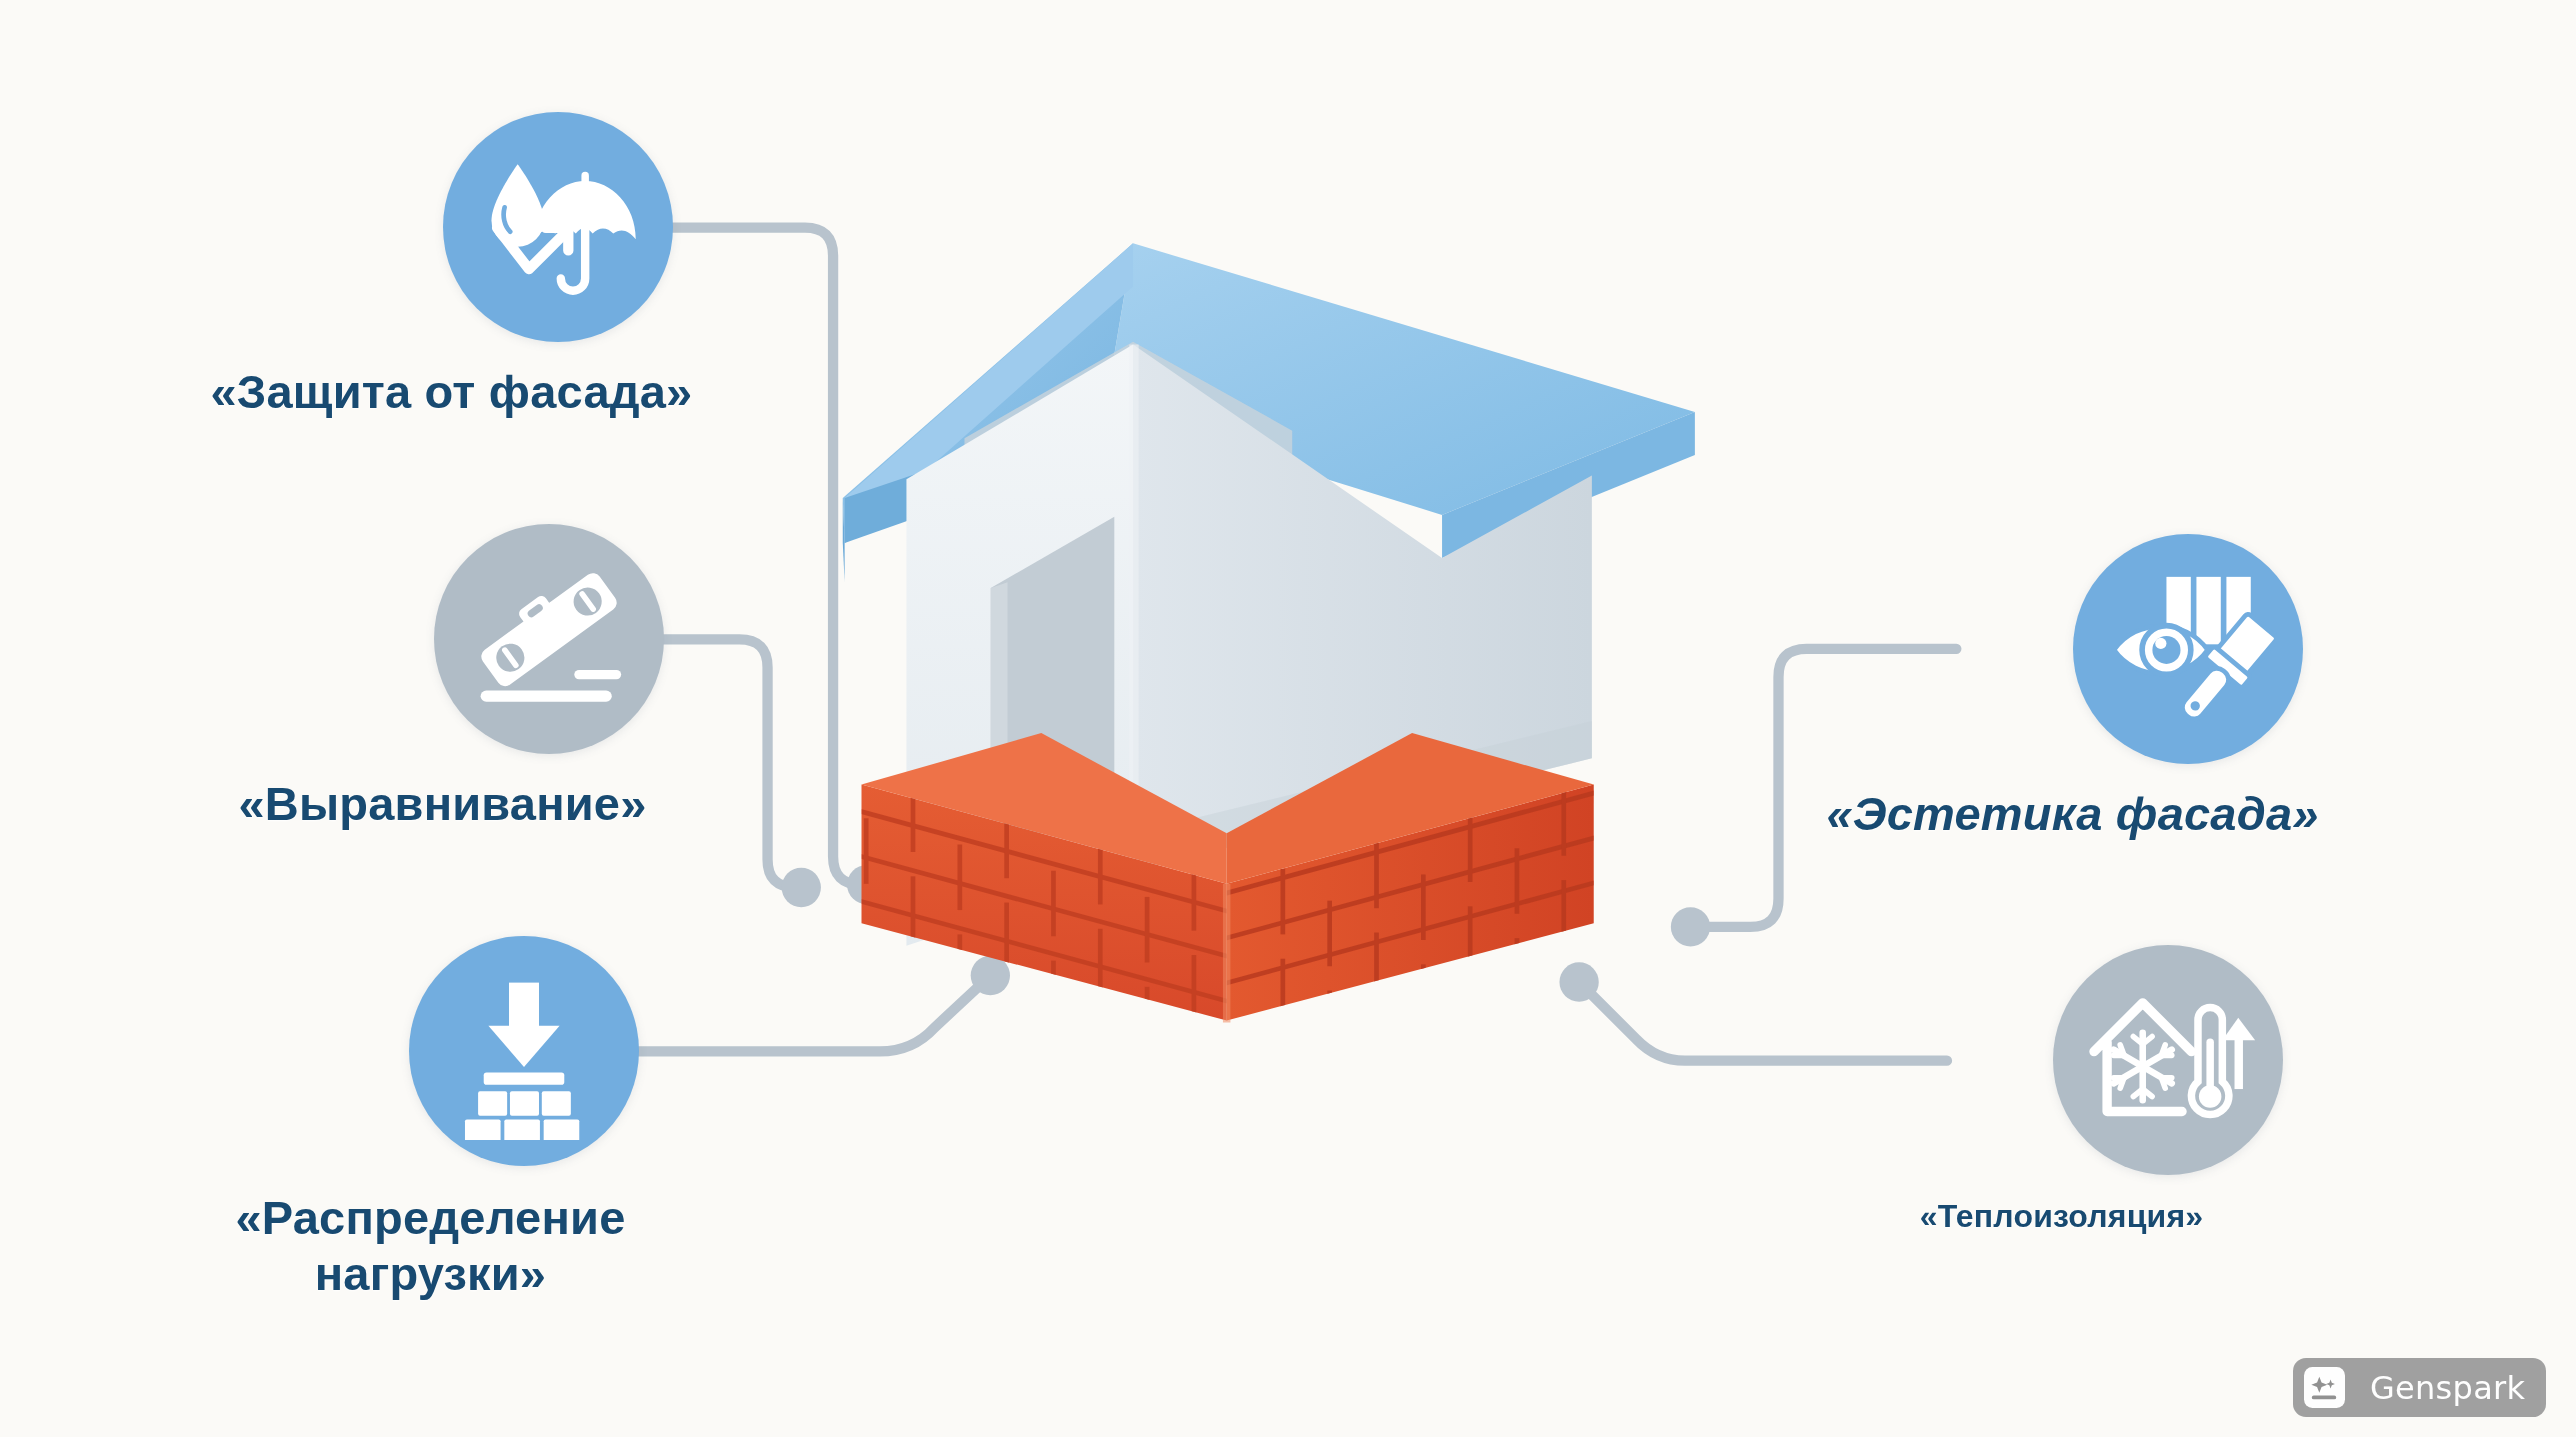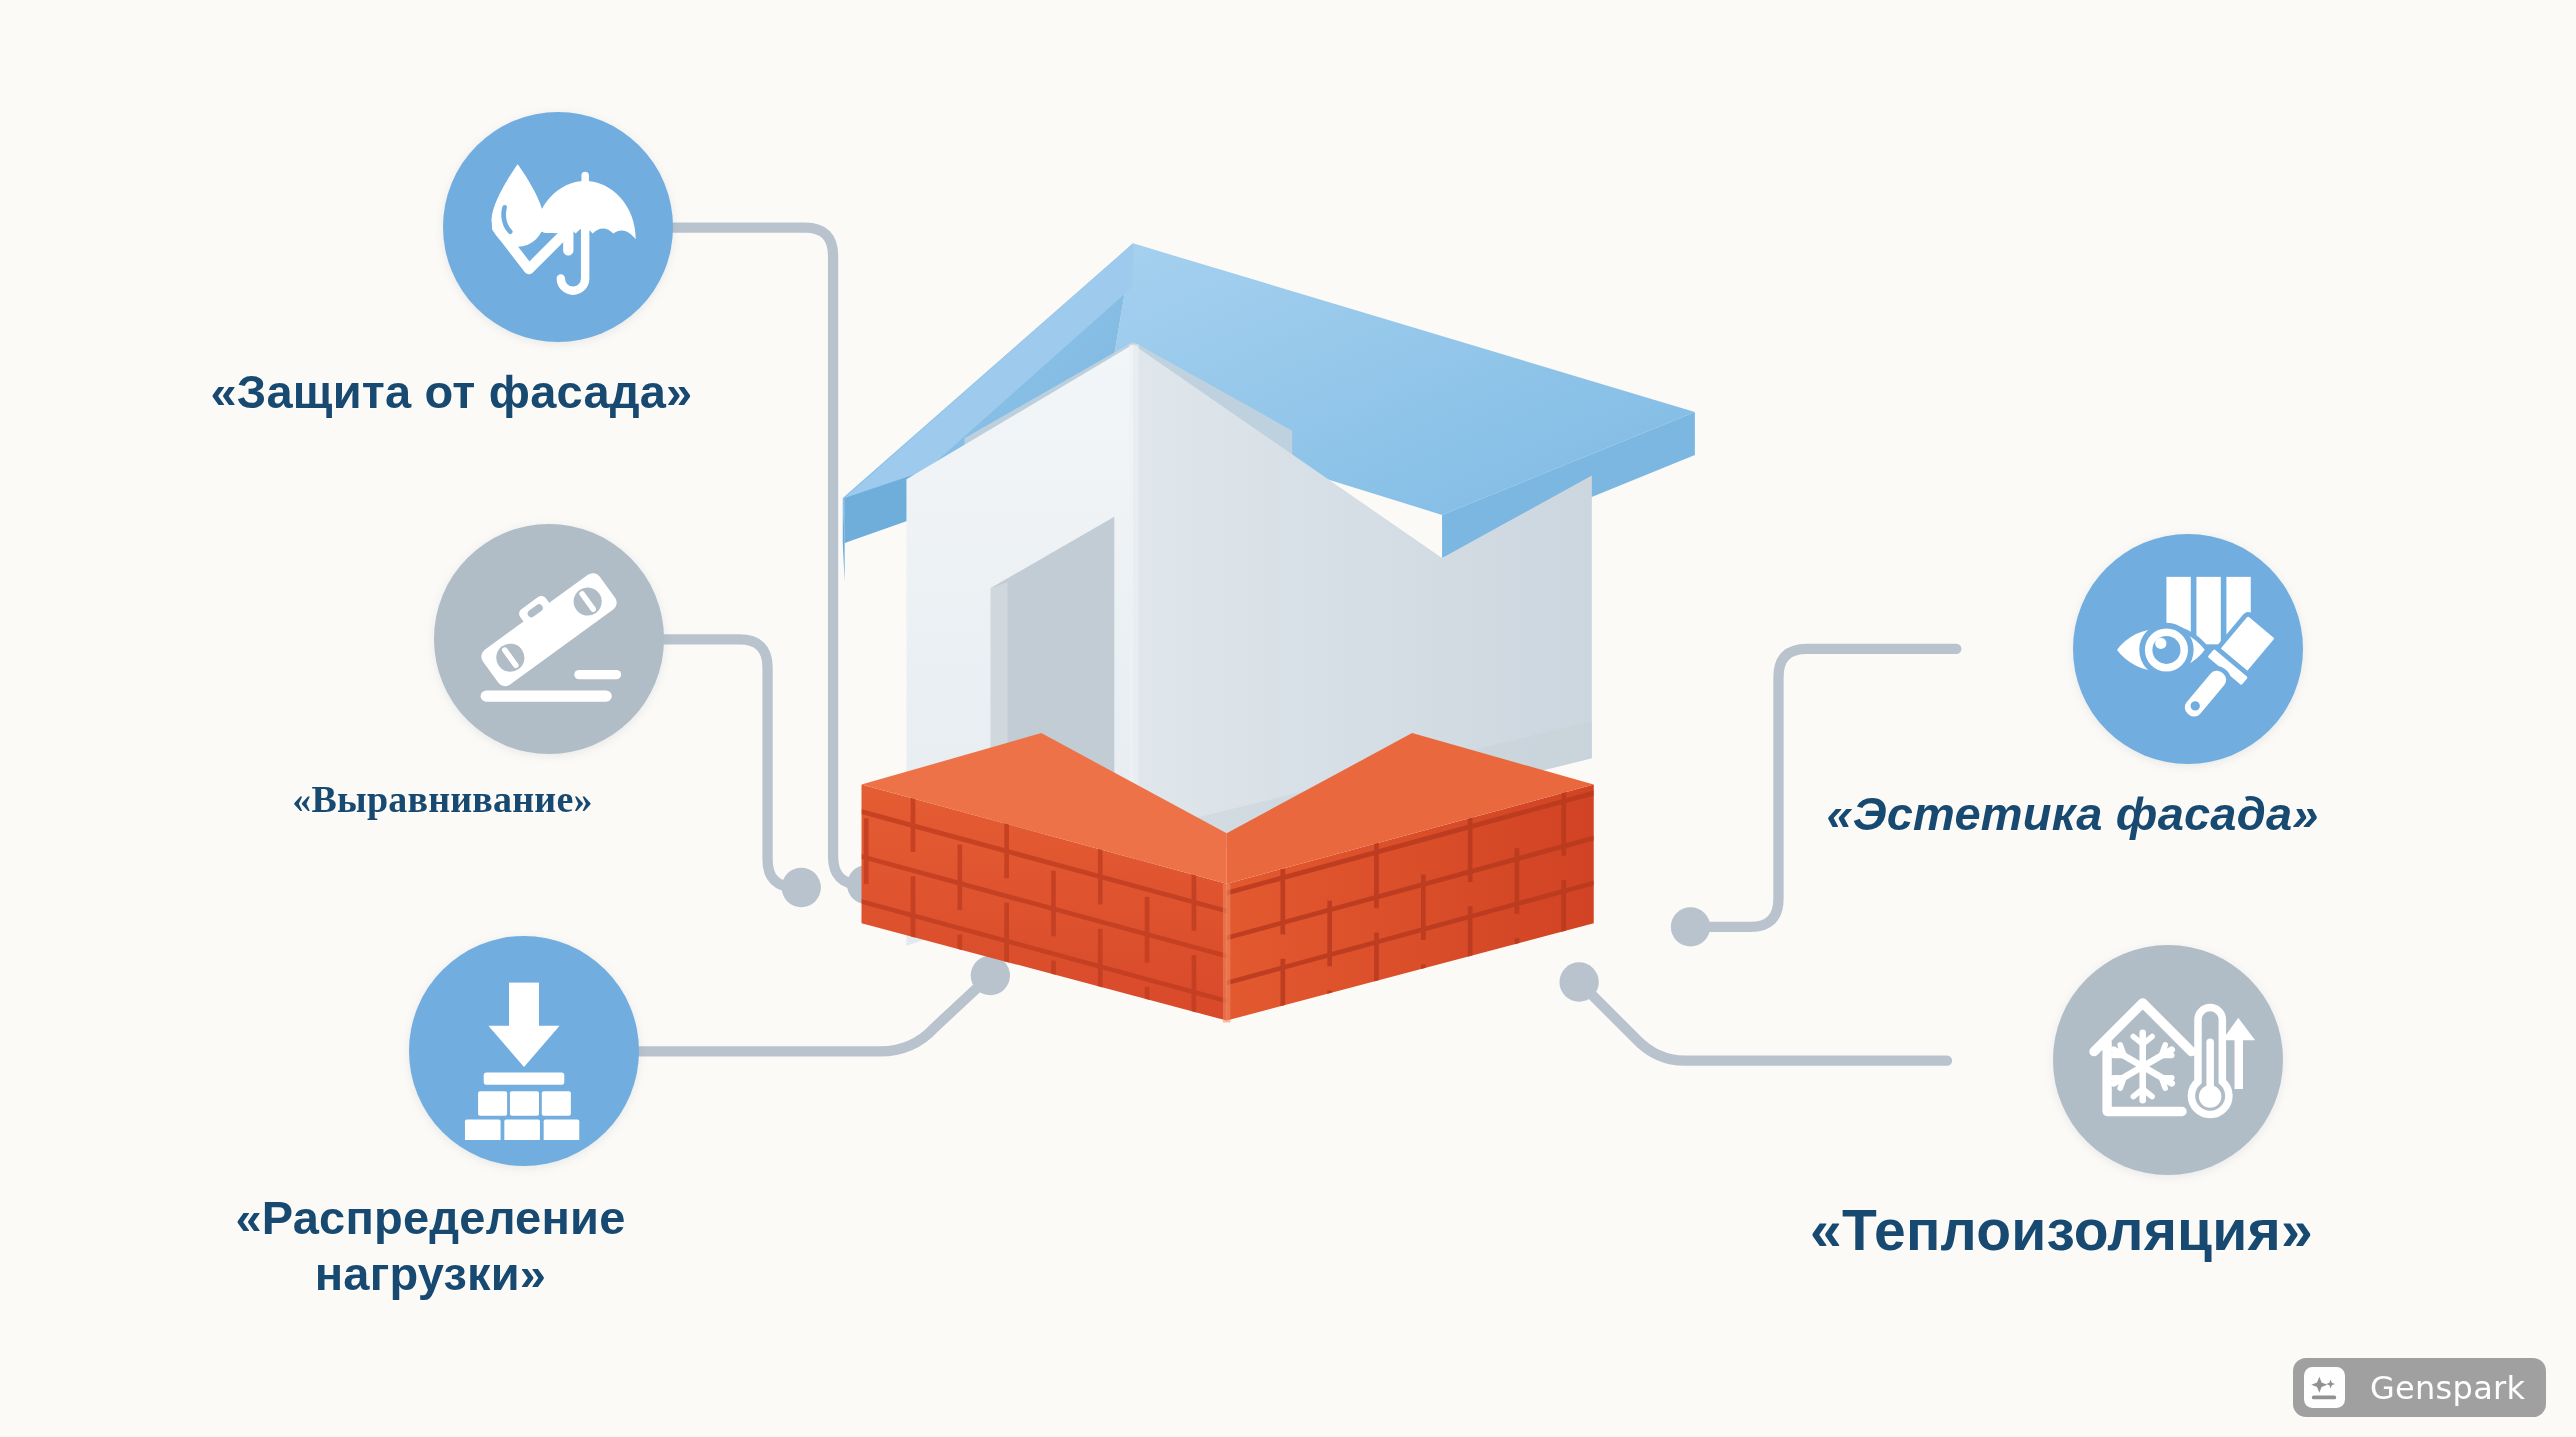--- a/index.html
+++ b/index.html
@@ -48,7 +48,7 @@
   #node-thermal    .bubble{width:230px;height:230px;}
 
   #node-moisture   .caption{font-size:47px;line-height:1.12;width:655px;margin-left:-213px;}
-  #node-leveling   .caption{font-size:38px;line-height:1.12;width:655px;margin-left:-213px;font-family:Liberation Serif, serif;}
+  #node-leveling   .caption{font-size:47px;line-height:1.12;width:655px;margin-left:-213px;}
   #node-load       .caption{font-size:47px;line-height:1.2; width:599px;margin-left:-187px;}
   #node-aesthetics .caption{font-size:47px;line-height:1.12;width:693px;margin-left:-230px;}
   #node-thermal    .caption{font-size:57px;line-height:1.12;width:655px;margin-left:-213px;}

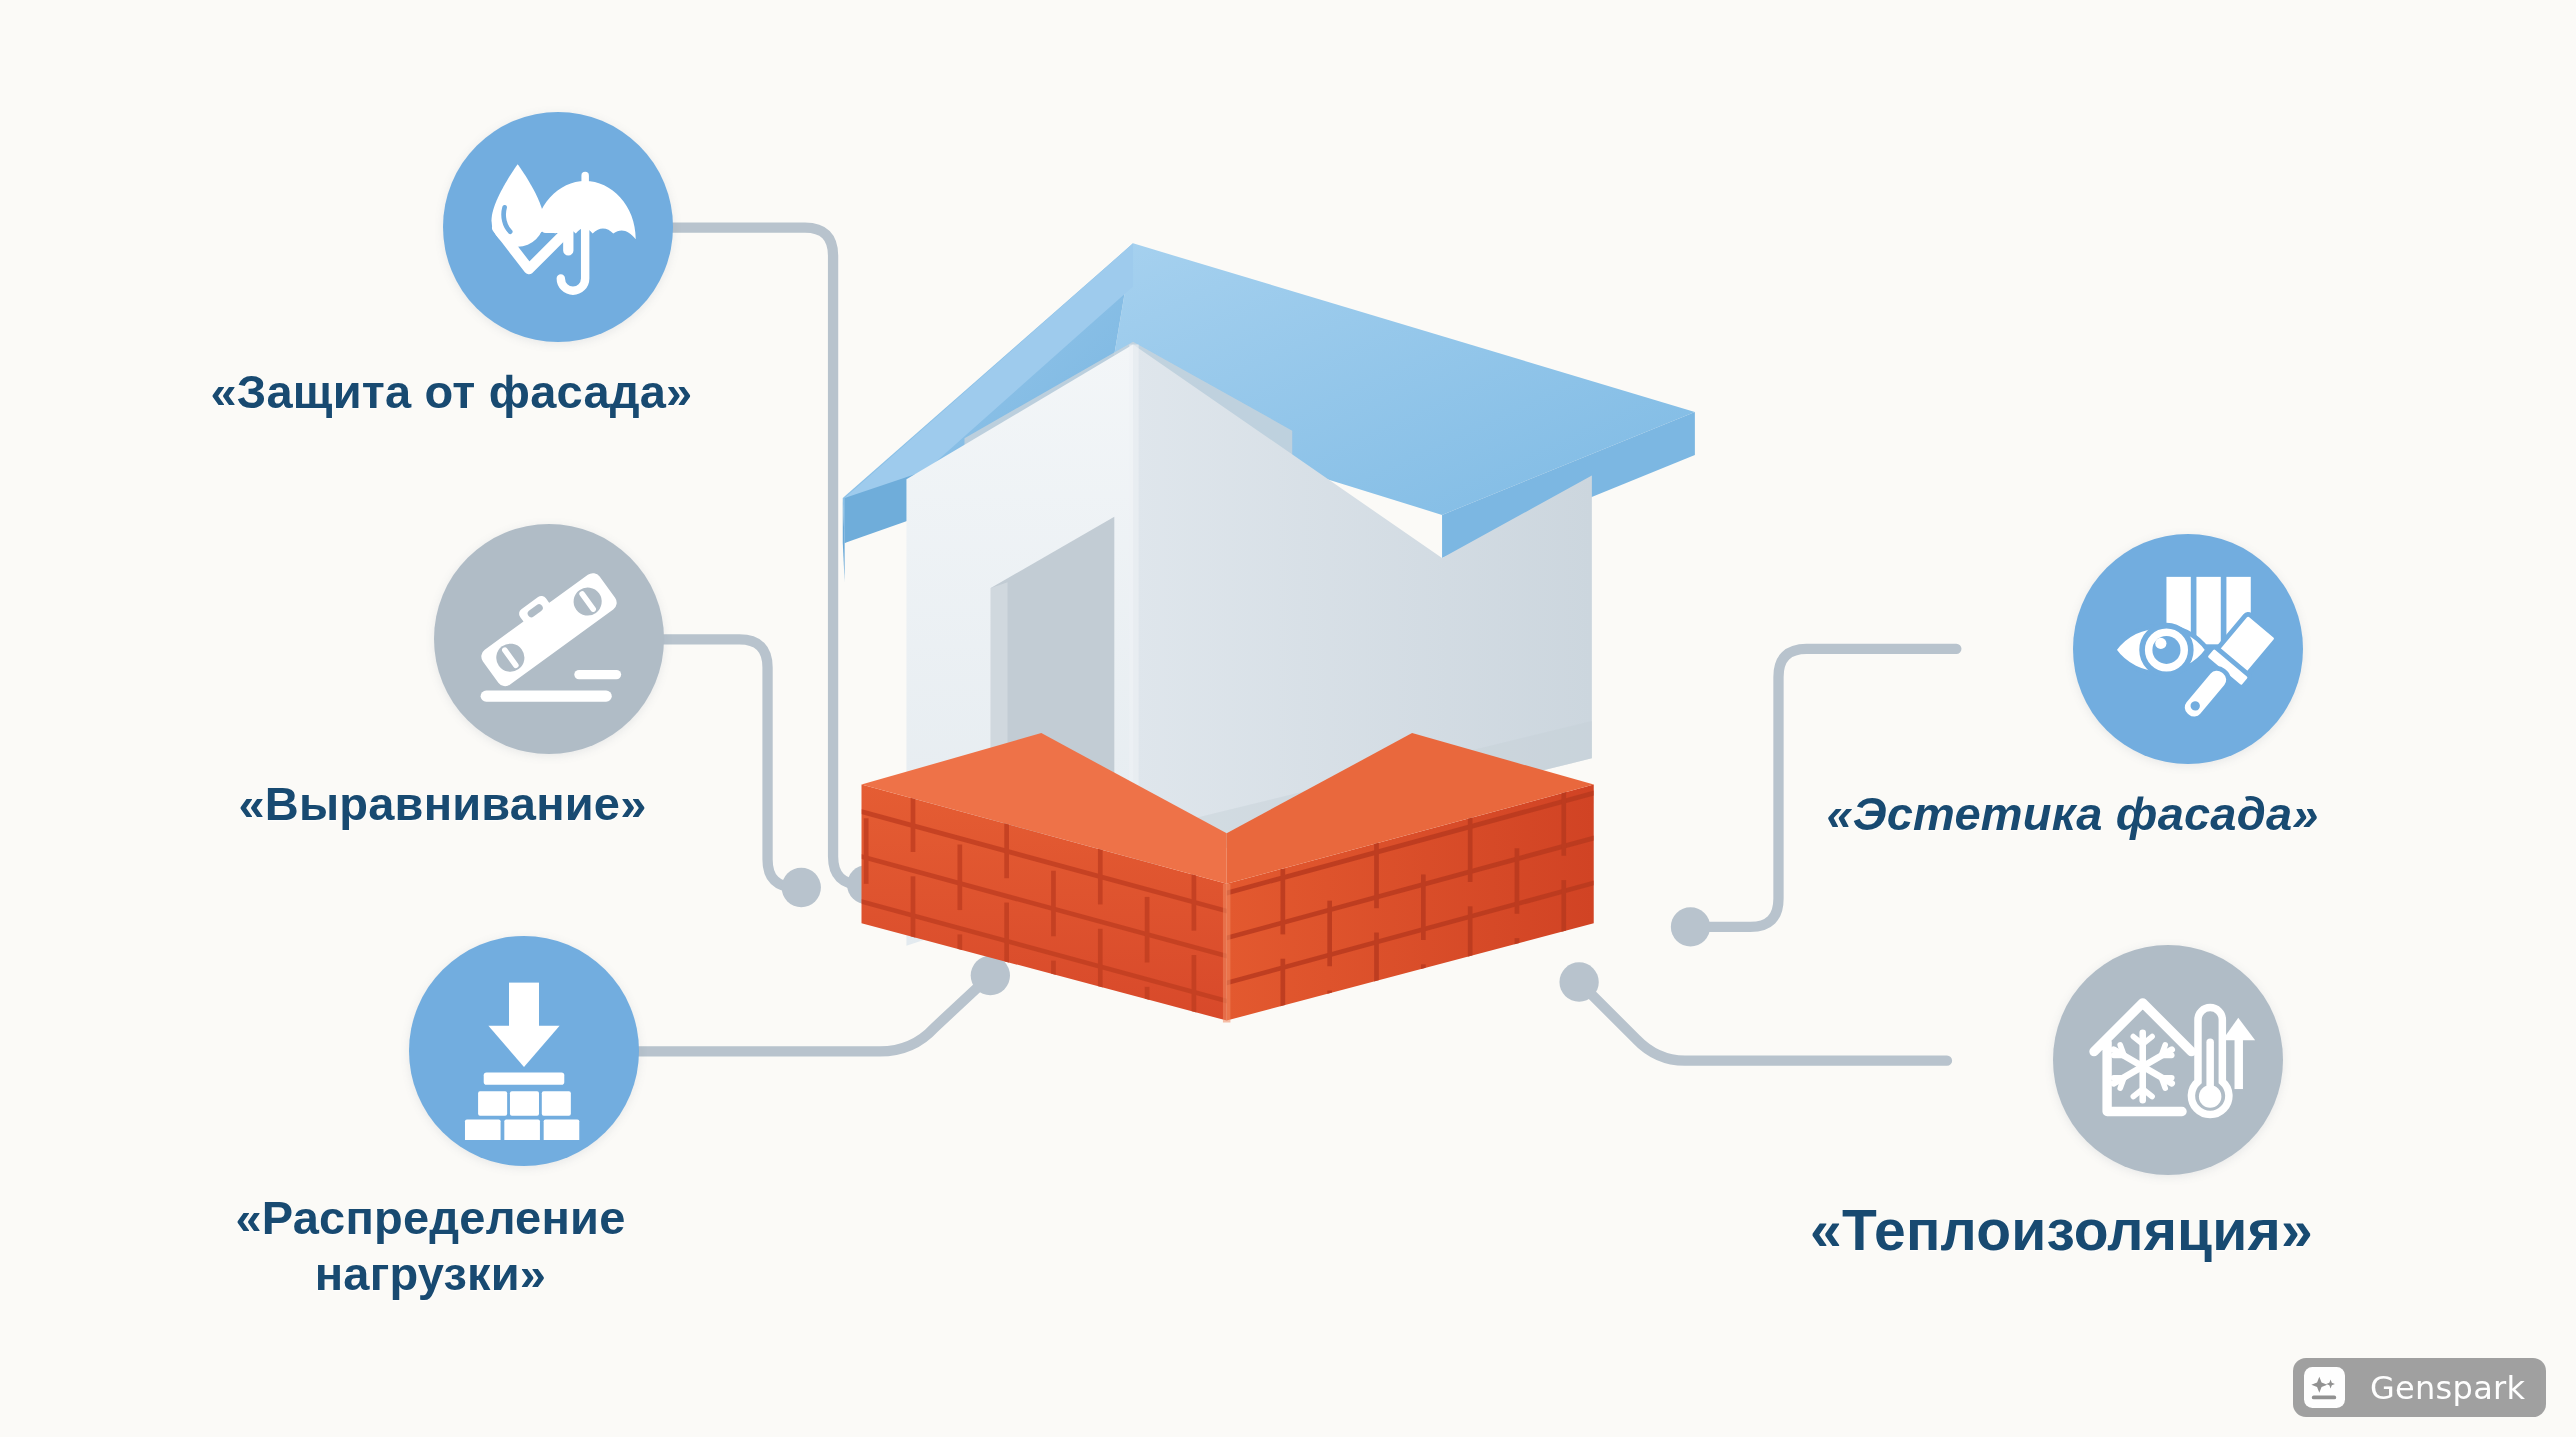--- a/index.html
+++ b/index.html
@@ -51,7 +51,7 @@
   #node-leveling   .caption{font-size:47px;line-height:1.12;width:655px;margin-left:-213px;}
   #node-load       .caption{font-size:47px;line-height:1.2; width:599px;margin-left:-187px;}
   #node-aesthetics .caption{font-size:47px;line-height:1.12;width:693px;margin-left:-230px;}
-  #node-thermal    .caption{font-size:57px;line-height:1.12;width:655px;margin-left:-213px;}
+  #node-thermal    .caption{font-size:32px;line-height:1.12;width:655px;margin-left:-213px;}
 
   
   #house{position:absolute;left:824px;top:234px;width:899px;height:824px;z-index:2;}

